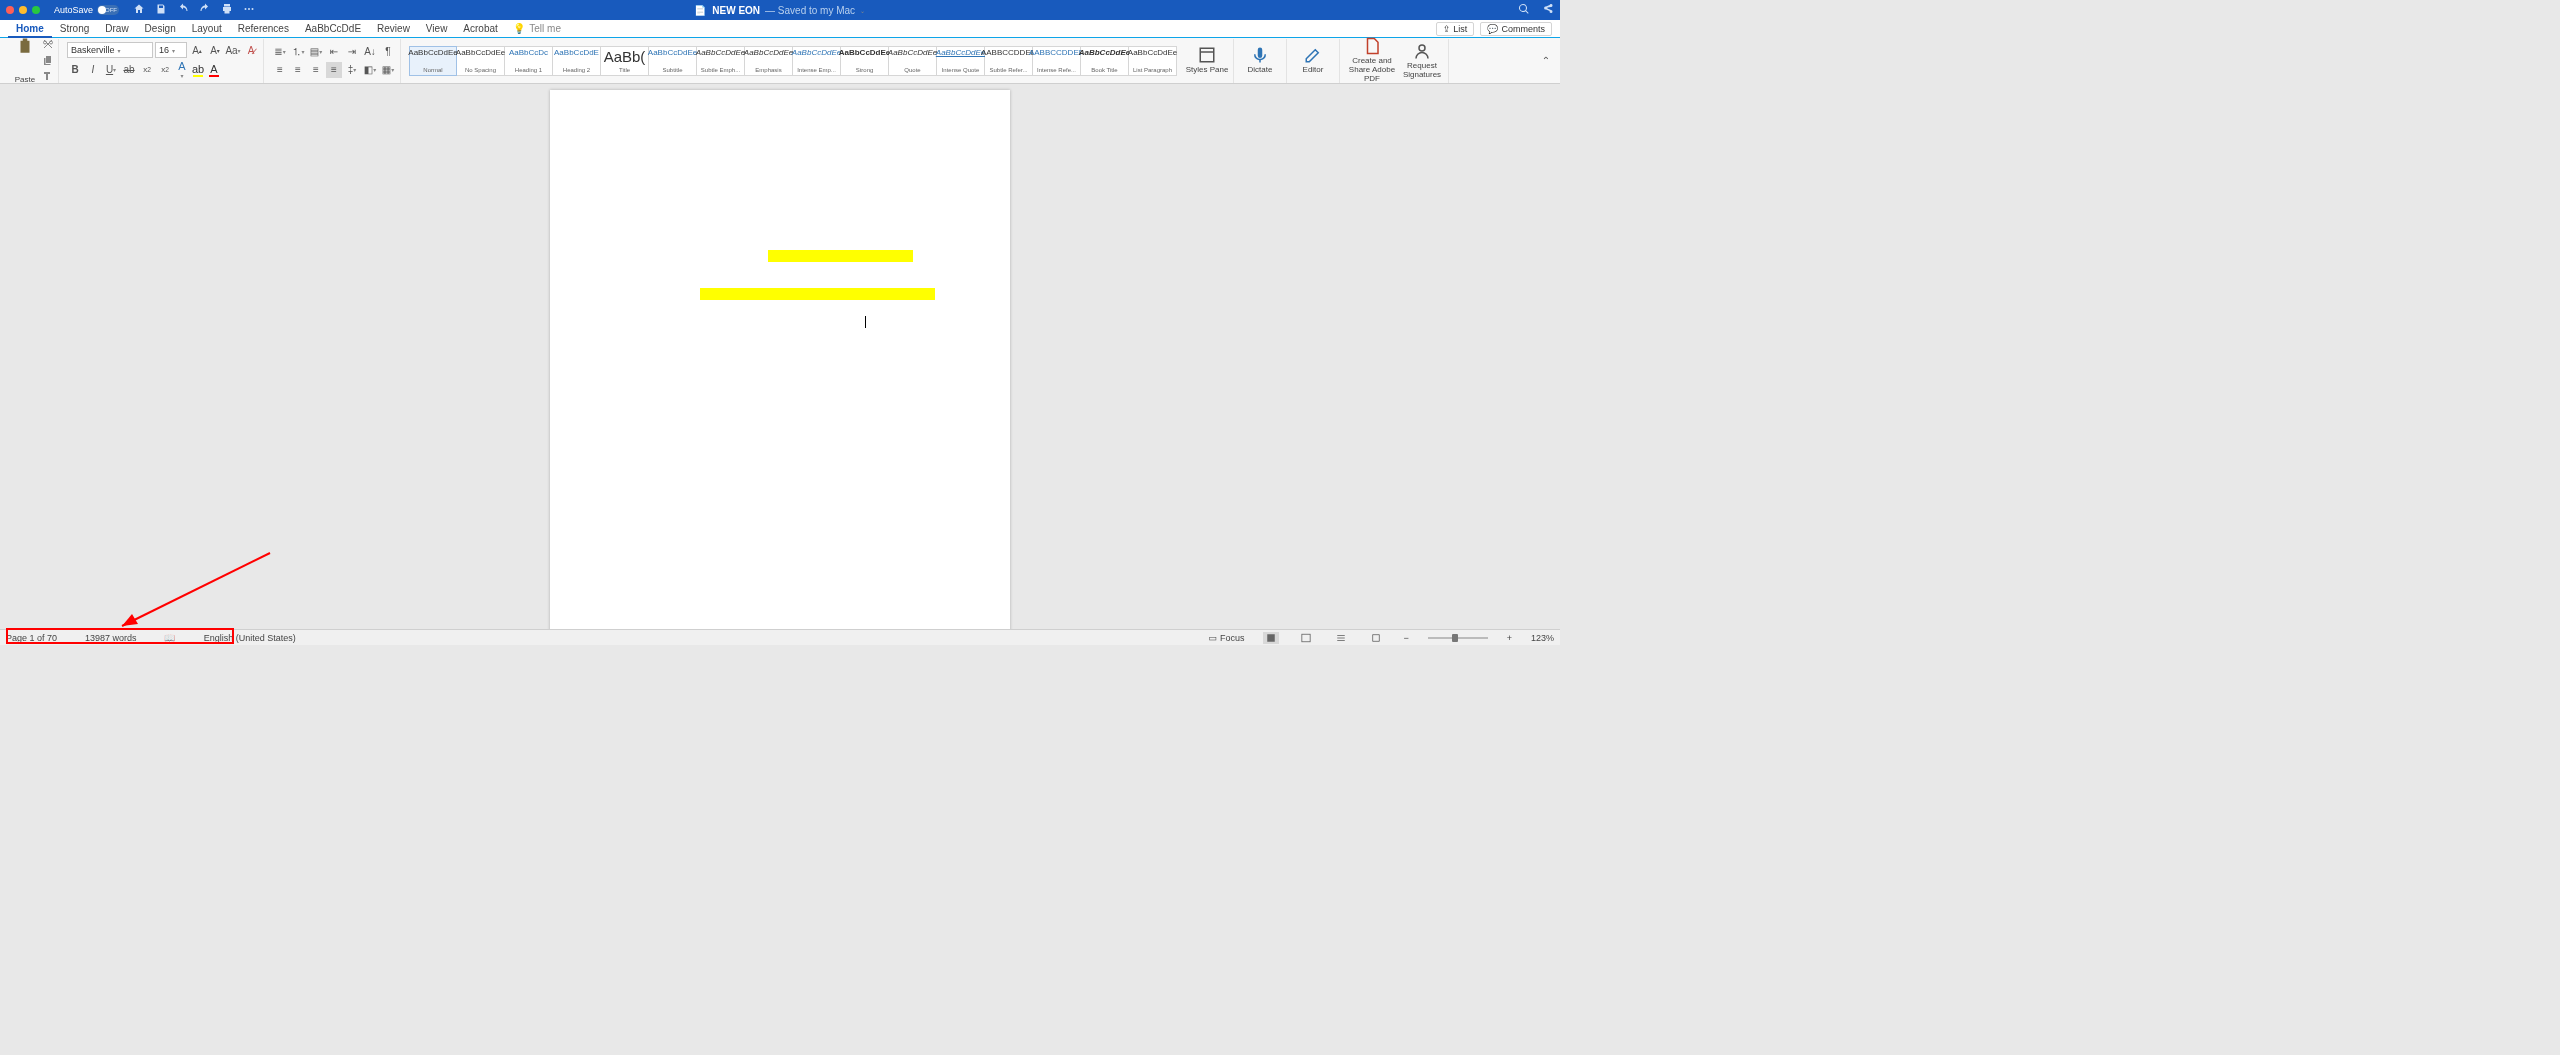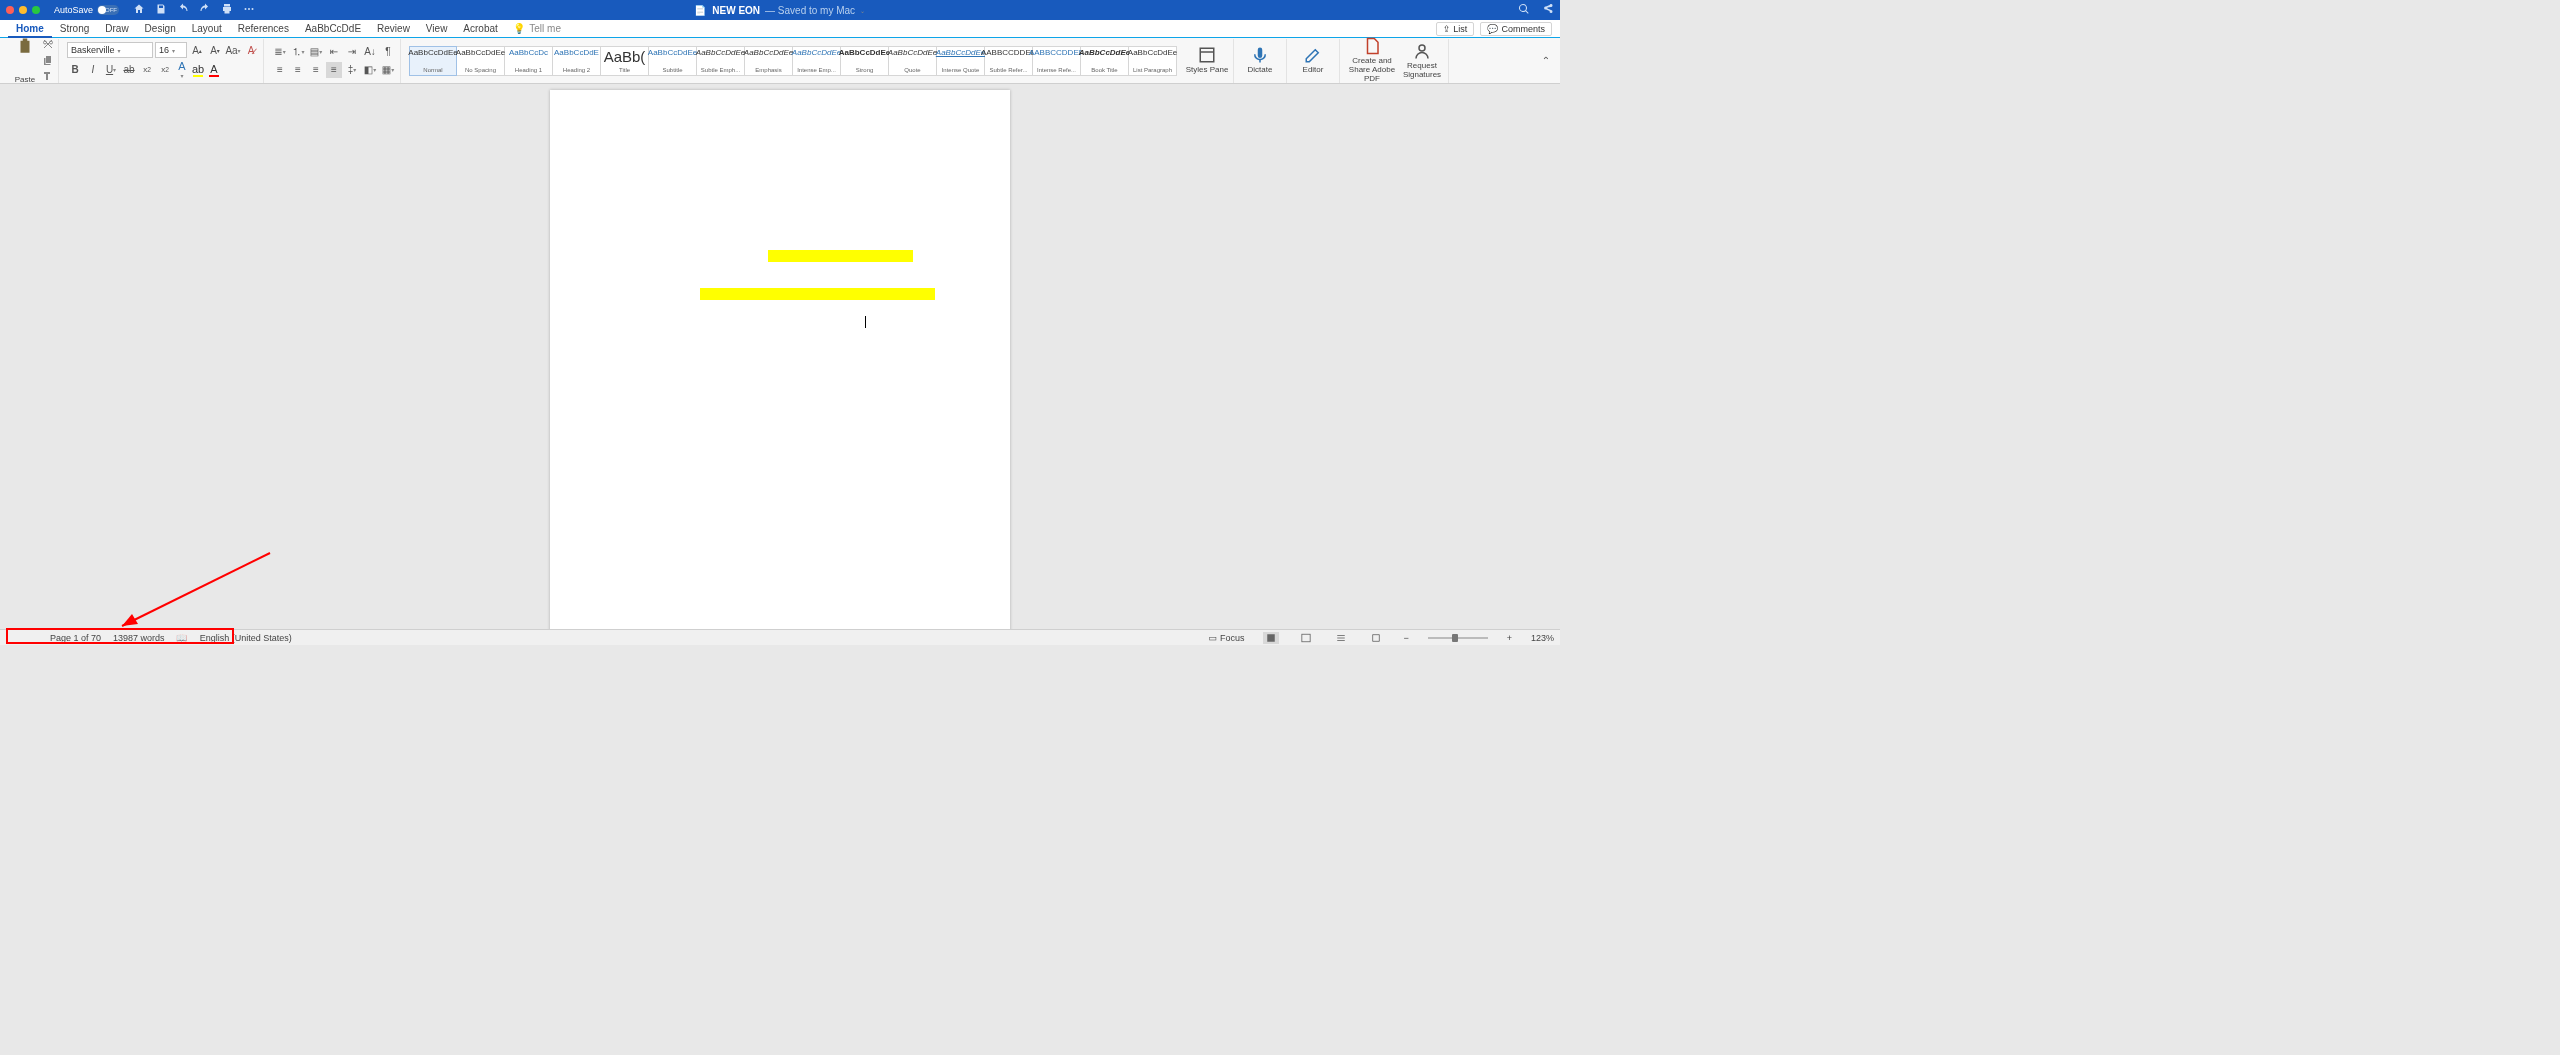--- a/index.html
+++ b/index.html
@@ -80,7 +80,7 @@
 
 
 .status-bar { height: 16px; background: #f0f0f0; border-top: 1px solid #cfcfcf; display: flex; align-items: center; padding: 0 6px; font-size: 9px; color: #444; }
-.status-left { display: flex; gap: 12px; margin-left: 44px; }
+.status-left { display: flex; gap: 28px; }
 .status-right { margin-left: auto; display: flex; align-items: center; gap: 19px; }
 .view-btn { width: 16px; height: 12px; display: flex; align-items: center; justify-content: center; cursor: pointer; }
 .view-btn svg { width: 12px; height: 10px; fill: #666; }

